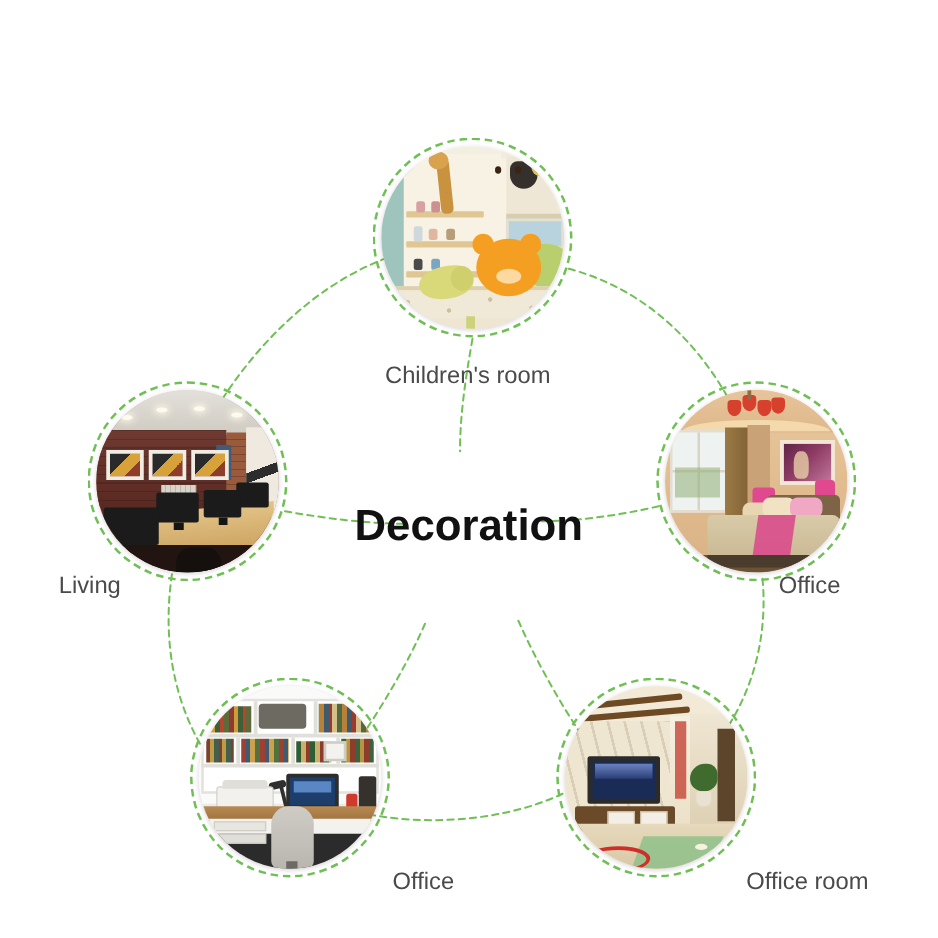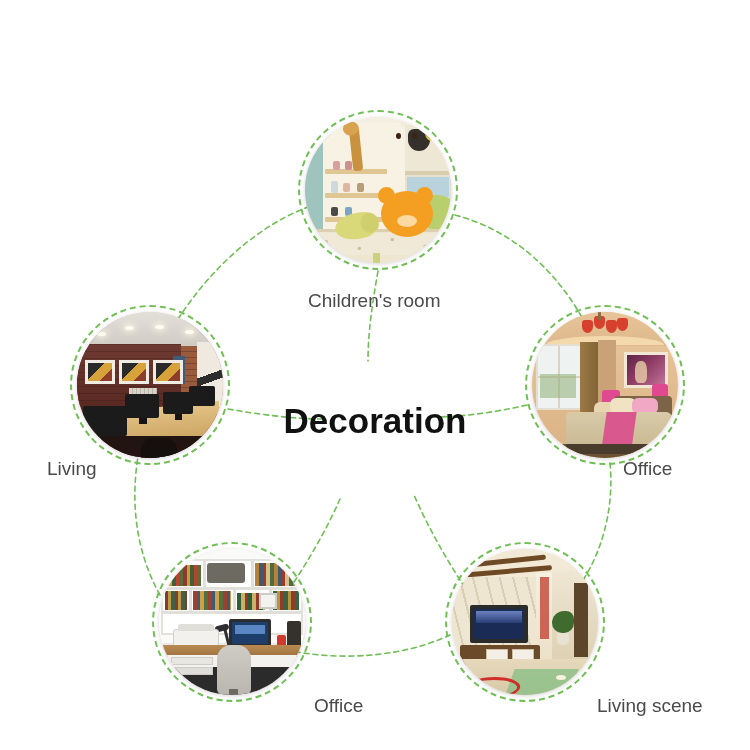--- a/index.html
+++ b/index.html
@@ -491,7 +491,7 @@
 
     <div class="node-label label-children">Children's room</div>
     <div class="node-label label-bedroom">Office</div>
-    <div class="node-label label-living">Living scene</div>
+    <div class="node-label label-living">Office room</div>
     <div class="node-label label-study">Office</div>
     <div class="node-label label-office">Living</div>
 

